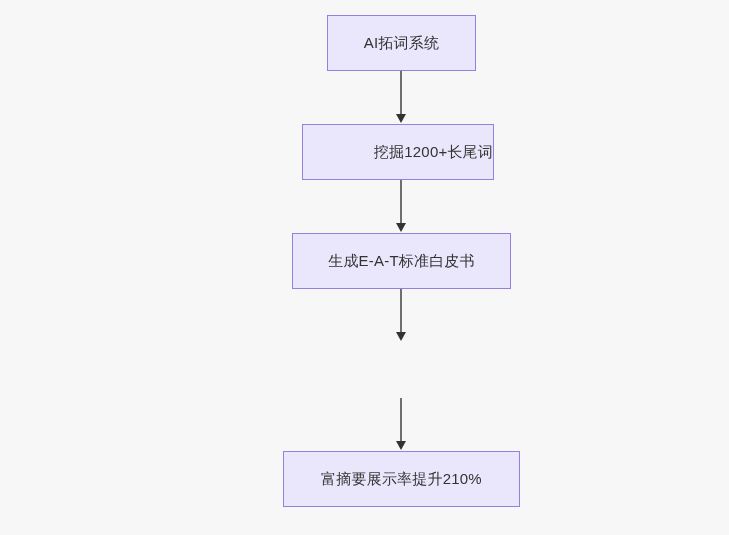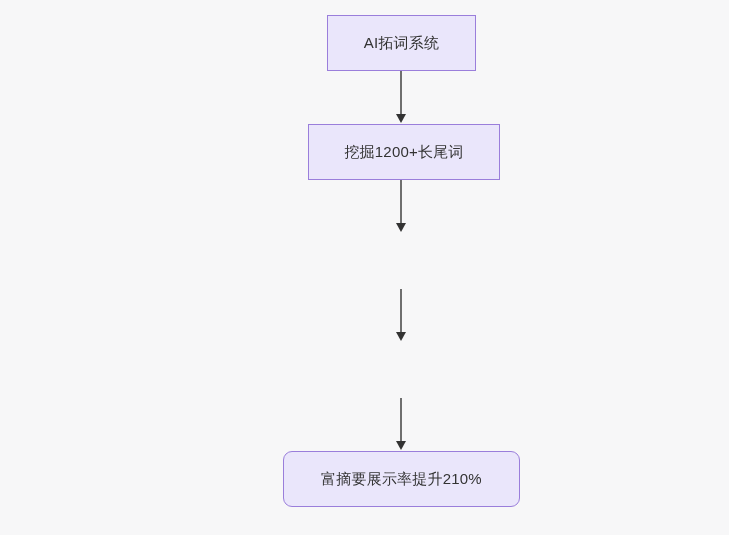--- a/index.html
+++ b/index.html
@@ -64,7 +64,7 @@
   <div class="edge" style="top:71px; height:44px;"></div>
   <div class="arrowhead" style="top:114px;"></div>
 
-  <div class="node" style="left:278px; top:124px; width:192px; height:56px;">
+  <div class="node" style="left:272px; top:124px; width:192px; height:56px;justify-content:flex-end;">
     <span class="node-label">挖掘1200+长尾词</span>
   </div>
 

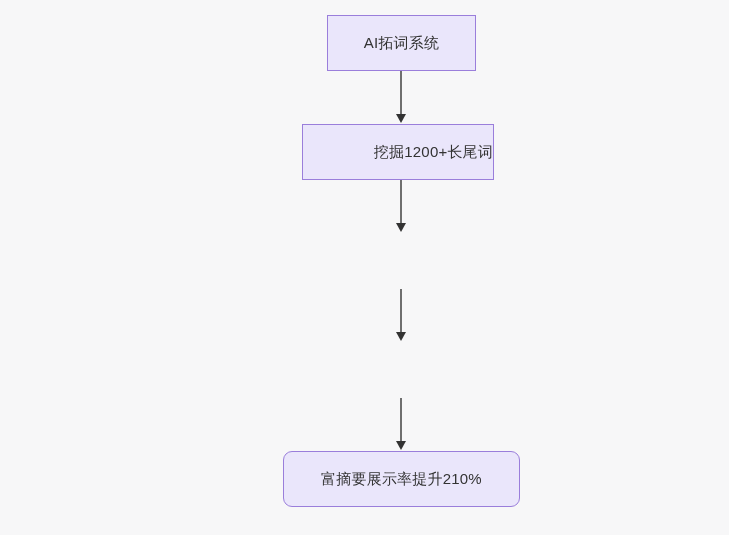--- a/index.html
+++ b/index.html
@@ -71,6 +71,9 @@
   <div class="edge" style="top:180px; height:44px;"></div>
   <div class="arrowhead" style="top:223px;"></div>
 
+  <div class="node" style="left:262px; top:233px; width:219px; height:56px;">
+    <span class="node-label">生成E-A-T标准白皮书</span>
+  </div>
 
   <div class="edge" style="top:289px; height:44px;"></div>
   <div class="arrowhead" style="top:332px;"></div>

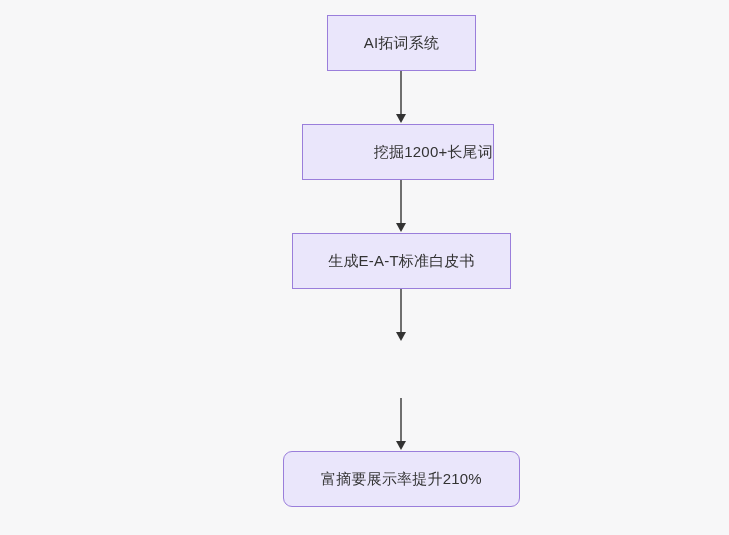--- a/index.html
+++ b/index.html
@@ -82,7 +82,7 @@
   <div class="edge" style="top:398px; height:44px;"></div>
   <div class="arrowhead" style="top:441px;"></div>
 
-  <div class="node" style="left:253px; top:451px; width:237px; height:56px;border-radius:9px;">
+  <div class="node" style="left:253px; top:451px; width:237px; height:56px;">
     <span class="node-label">富摘要展示率提升210%</span>
   </div>
 

